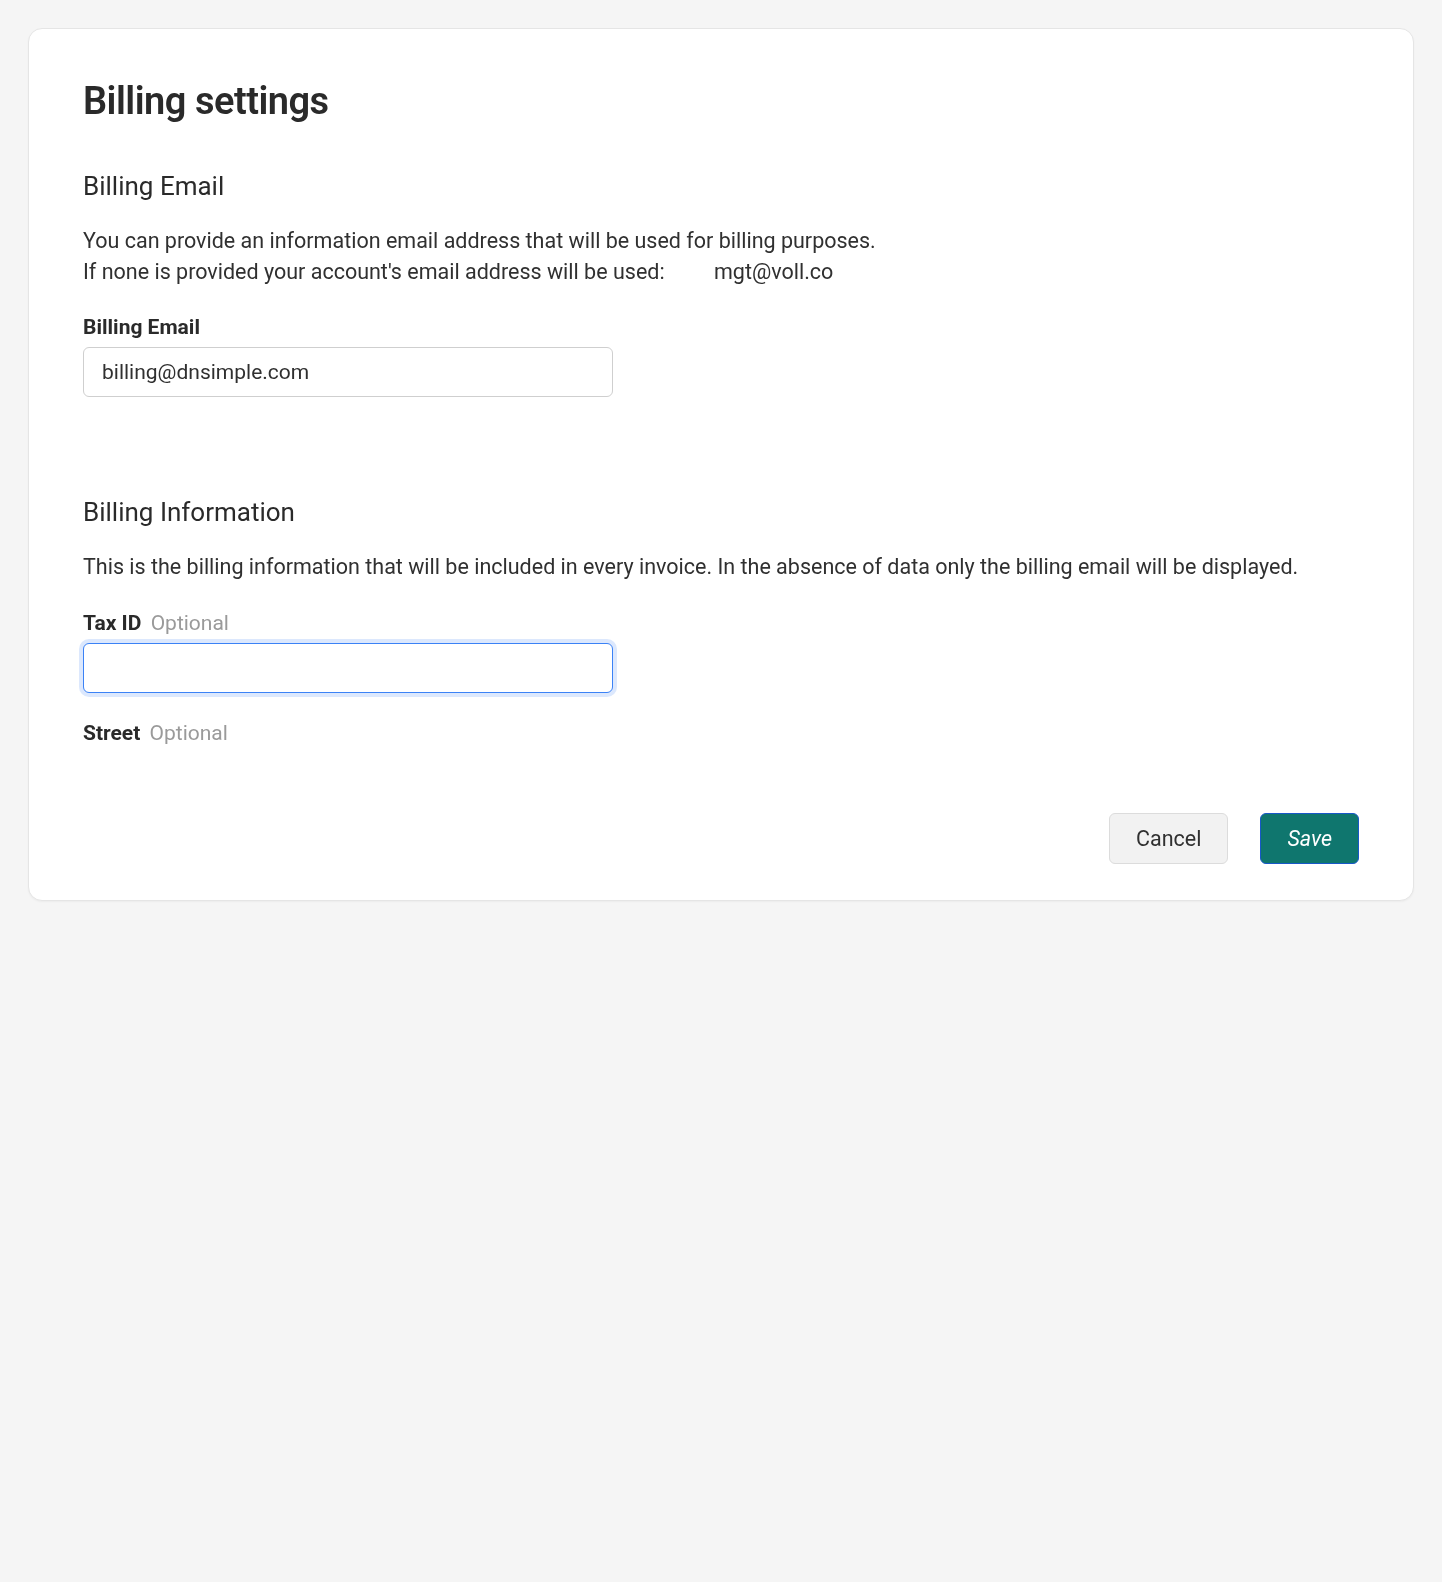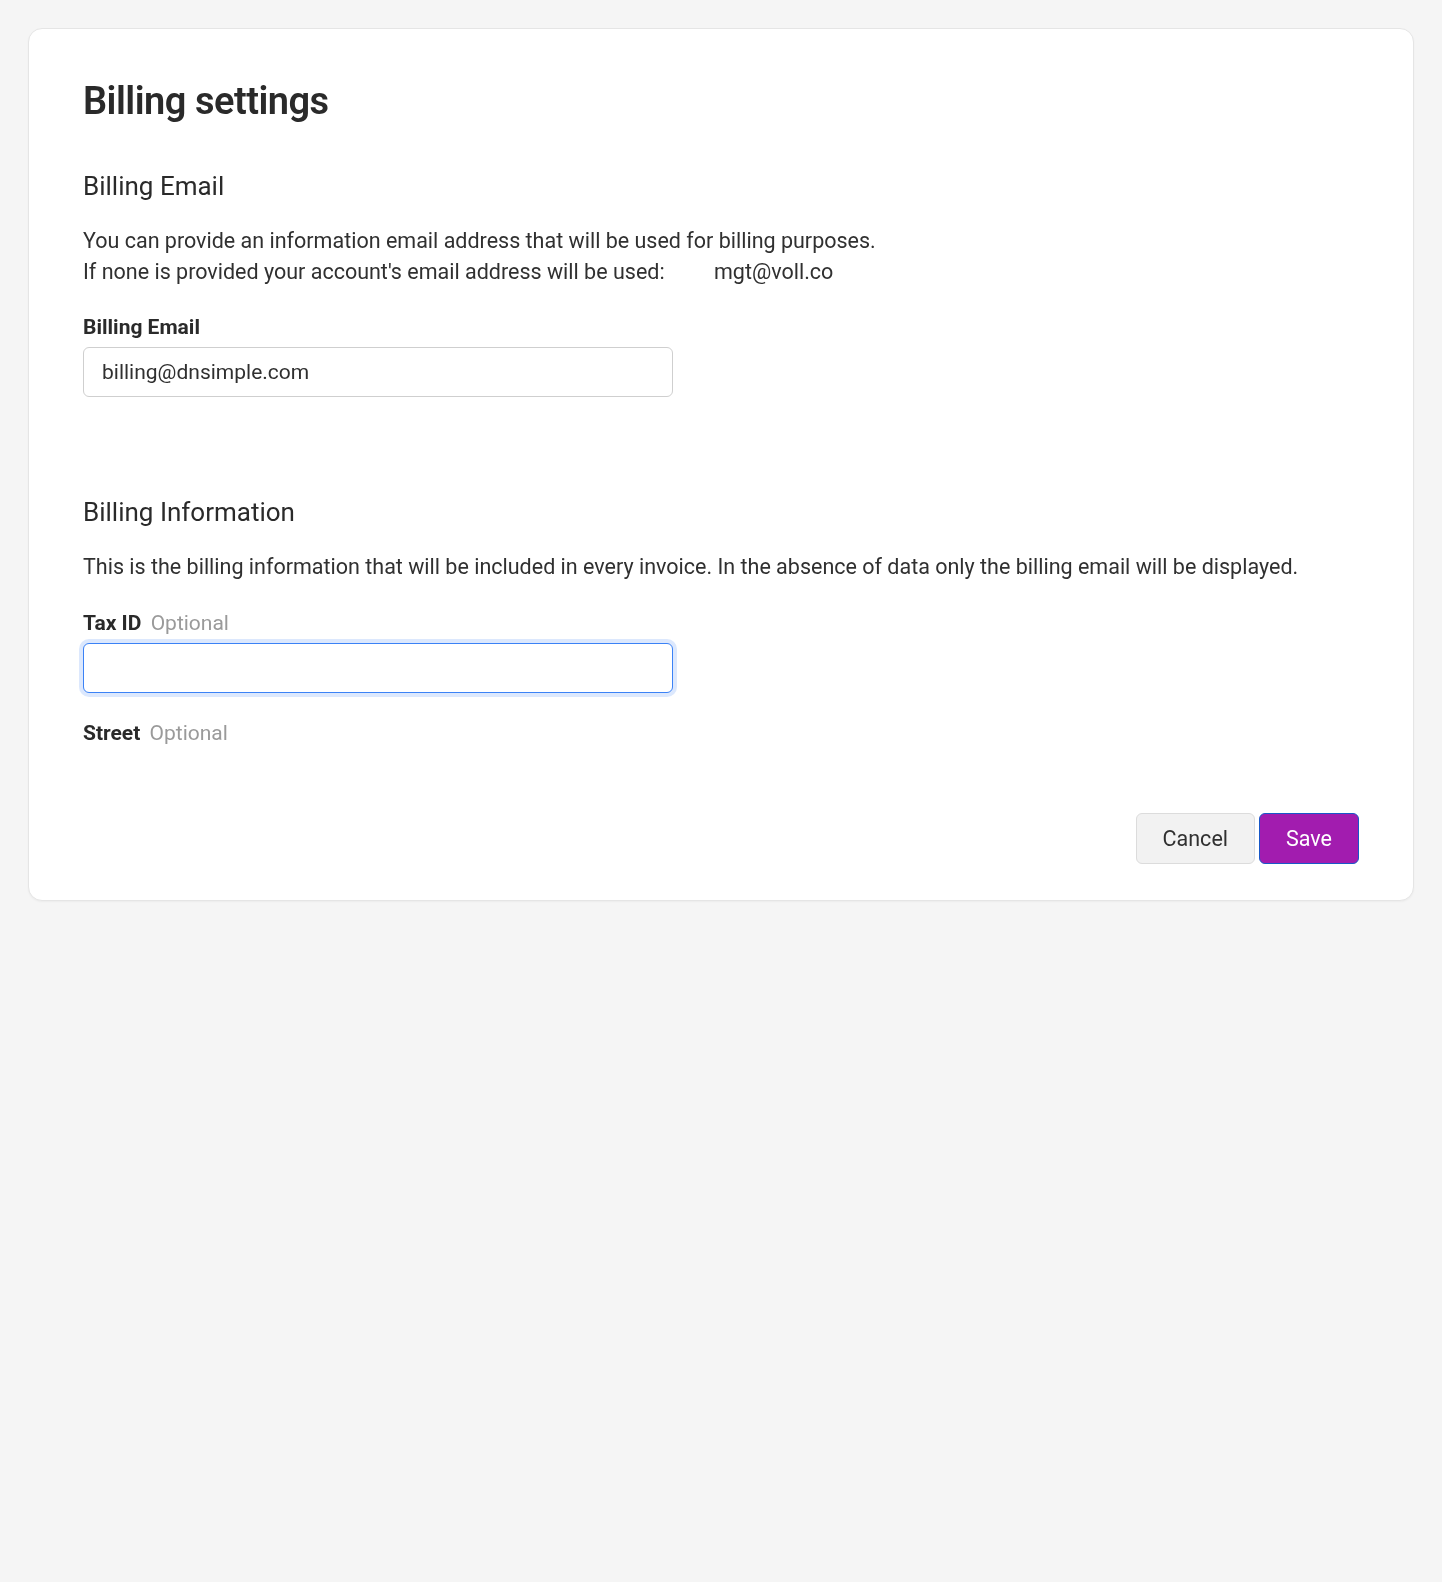--- a/index.html
+++ b/index.html
@@ -74,7 +74,7 @@
       outline: none;
     }
     input.short {
-      width: 590px;
+      width: 530px;
       max-width: 100%;
     }
     textarea.full {

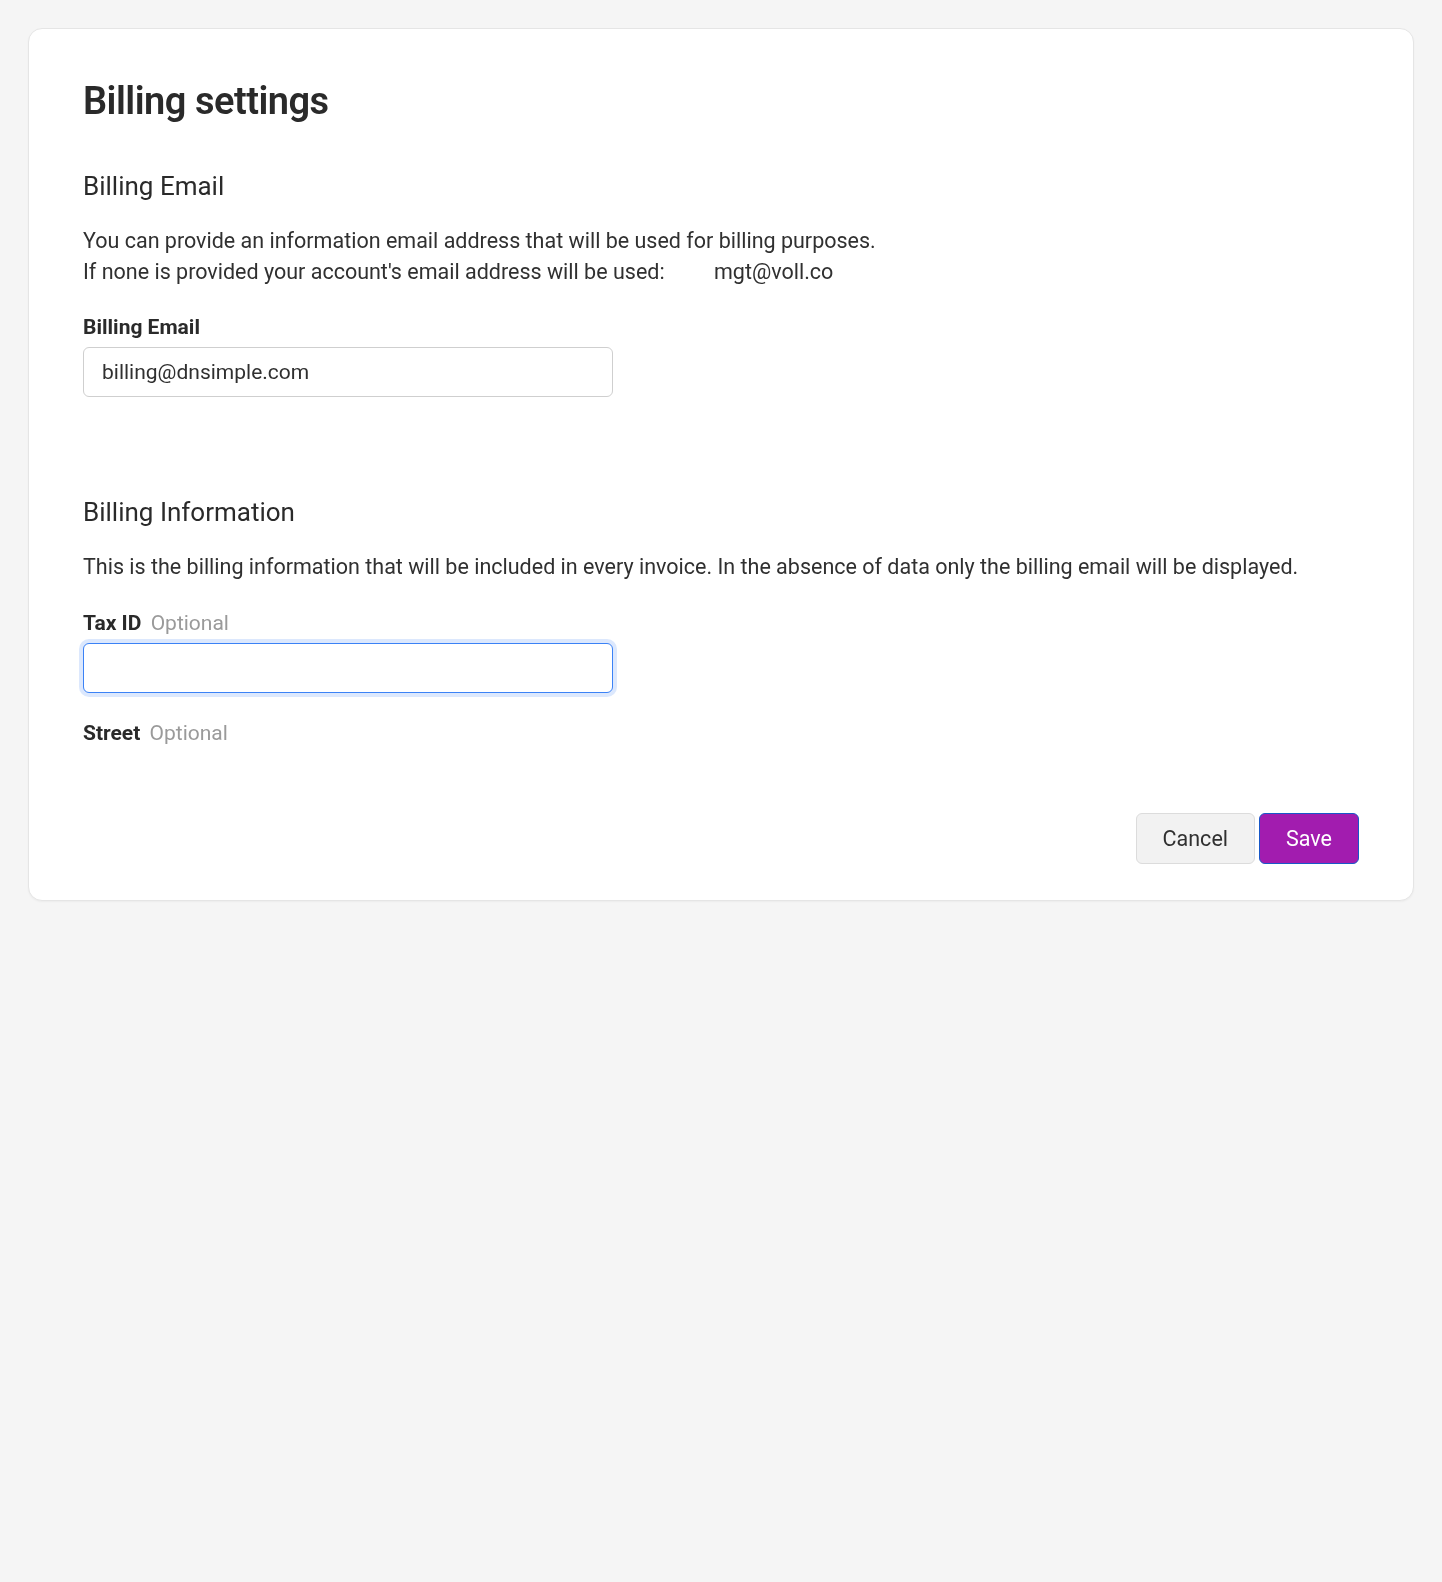--- a/index.html
+++ b/index.html
@@ -93,7 +93,7 @@
     .button-row {
       display: flex;
       justify-content: flex-end;
-      gap: 4px;
+      gap: 32px;
       margin-top: 68px;
     }
     button {

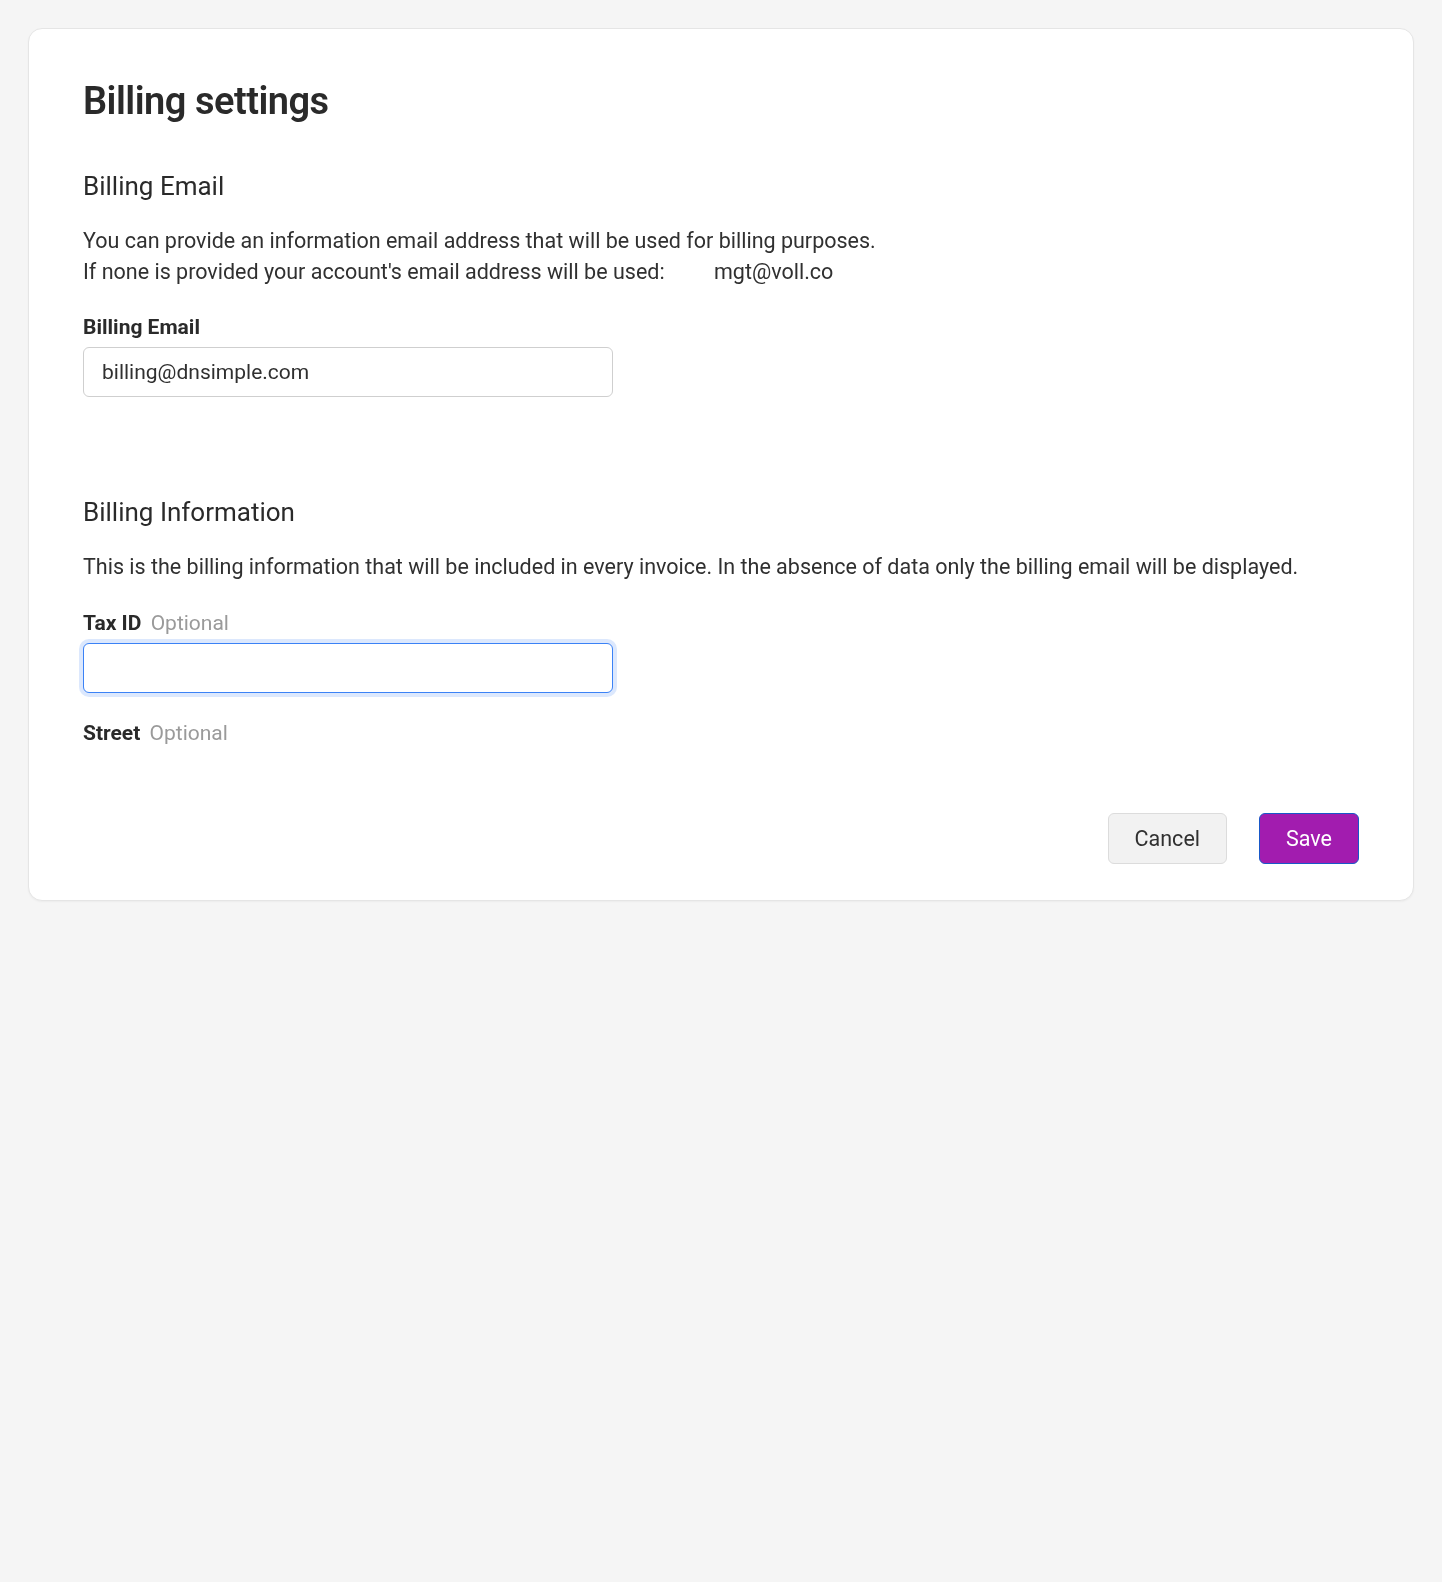--- a/index.html
+++ b/index.html
@@ -110,9 +110,10 @@
       color: #303030;
     }
     button.primary {
-      background: #a21caf;
+      background: #0f766e;
       color: #ffffff;
       border: 1px solid #1858c8;
+      font-style: italic;
     }
   </style>
 </head>

